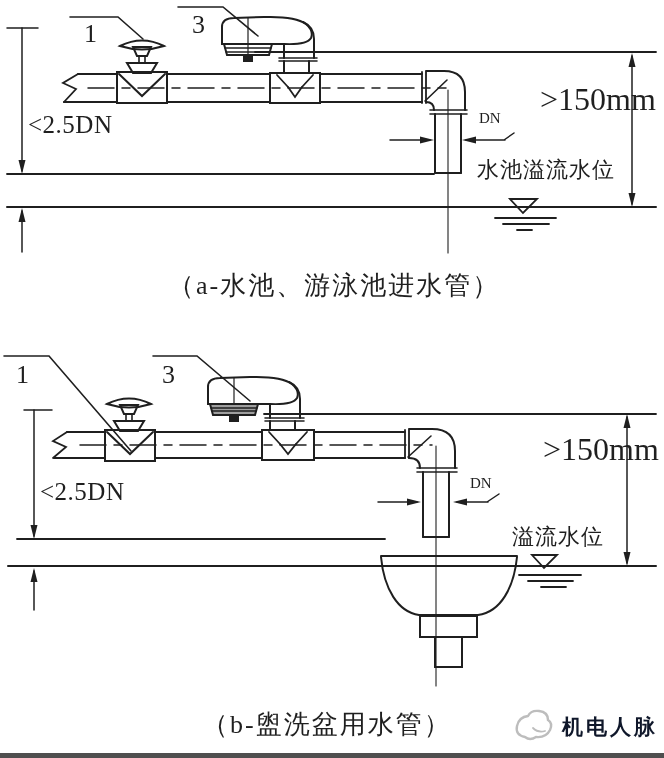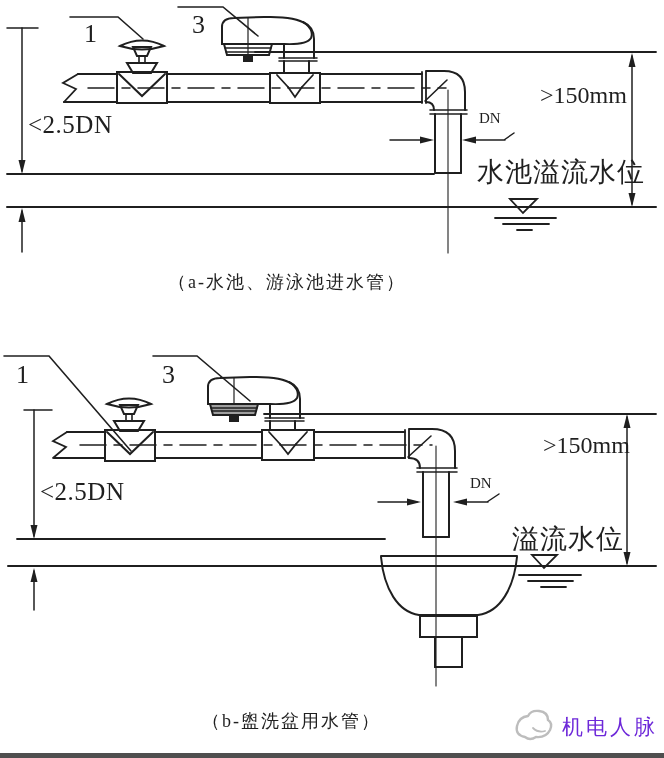--- a/index.html
+++ b/index.html
@@ -13,7 +13,7 @@
   .num{font-size:26px;}
   .dim{font-size:25px;letter-spacing:0.5px;text-align:center;}
   .dn{font-size:15px;}
-  .mm{font-size:24px;}
+  .mm{font-size:32px;}
   .cjk{font-size:27px;letter-spacing:1px;text-align:center;}
   .cap{font-size:18px;letter-spacing:2px;}
   .wm-text{

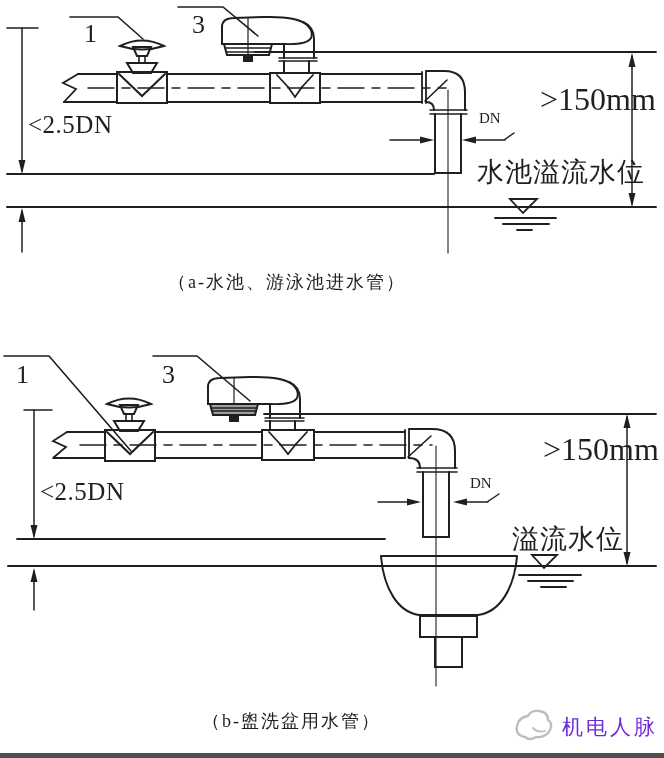--- a/index.html
+++ b/index.html
@@ -14,7 +14,7 @@
   .dim{font-size:25px;letter-spacing:0.5px;text-align:center;}
   .dn{font-size:15px;}
   .mm{font-size:32px;}
-  .cjk{font-size:27px;letter-spacing:1px;text-align:center;}
+  .cjk{font-size:22px;letter-spacing:1px;text-align:center;}
   .cap{font-size:18px;letter-spacing:2px;}
   .wm-text{
     position:absolute;left:562px;top:713px;font-size:21px;letter-spacing:3px;

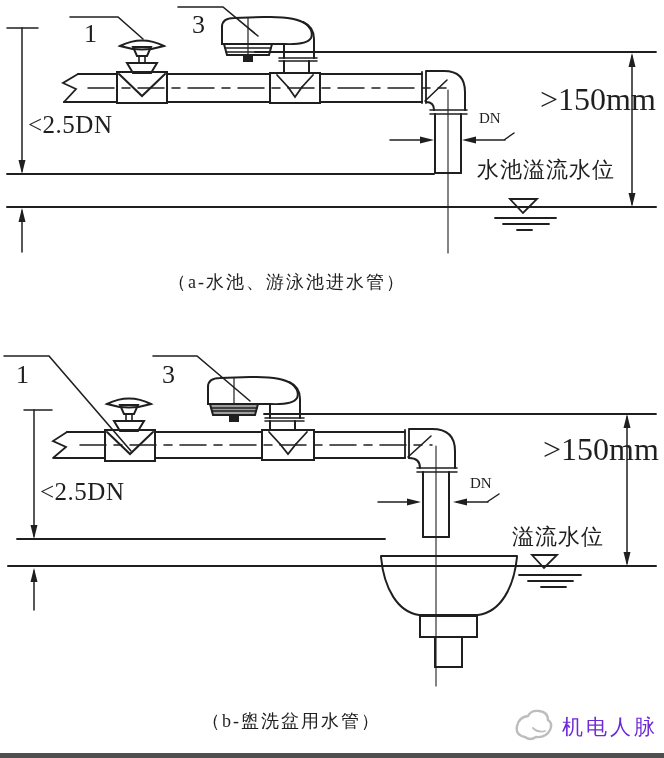--- a/index.html
+++ b/index.html
@@ -15,7 +15,7 @@
   .dn{font-size:15px;}
   .mm{font-size:32px;}
   .cjk{font-size:22px;letter-spacing:1px;text-align:center;}
-  .cap{font-size:18px;letter-spacing:2px;}
+  .cap{font-size:26px;letter-spacing:2px;}
   .wm-text{
     position:absolute;left:562px;top:713px;font-size:21px;letter-spacing:3px;
     color:#6d28d9;font-family:"Liberation Sans","DejaVu Sans",sans-serif;font-weight:normal;

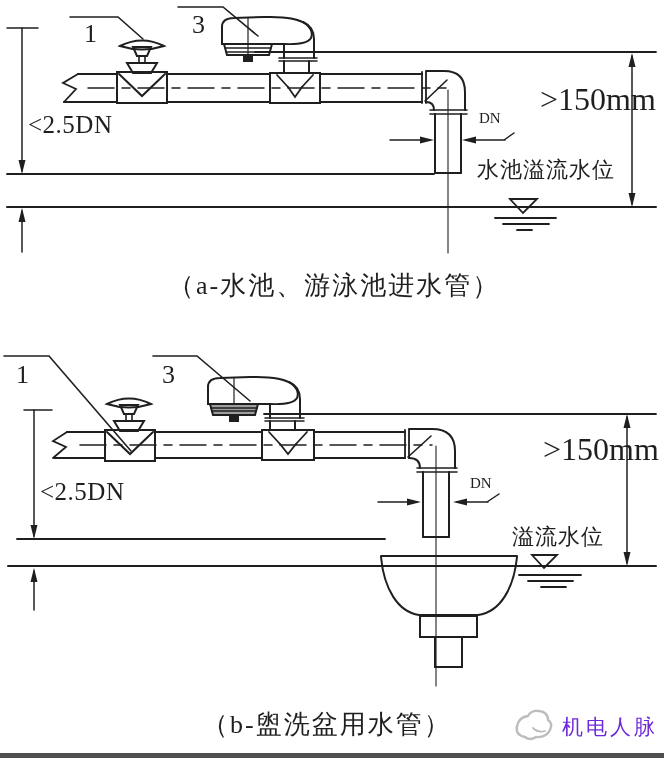--- a/index.html
+++ b/index.html
@@ -18,7 +18,7 @@
   .cap{font-size:26px;letter-spacing:2px;}
   .wm-text{
     position:absolute;left:562px;top:713px;font-size:21px;letter-spacing:3px;
-    color:#6d28d9;font-family:"Liberation Sans","DejaVu Sans",sans-serif;font-weight:normal;
+    color:#0f172a;font-family:"Liberation Sans","DejaVu Sans",sans-serif;font-weight:bold;
   }
   .bottom-bar{position:absolute;left:0;bottom:0;width:100%;height:5px;background:#4f4f4f;}
 </style>

